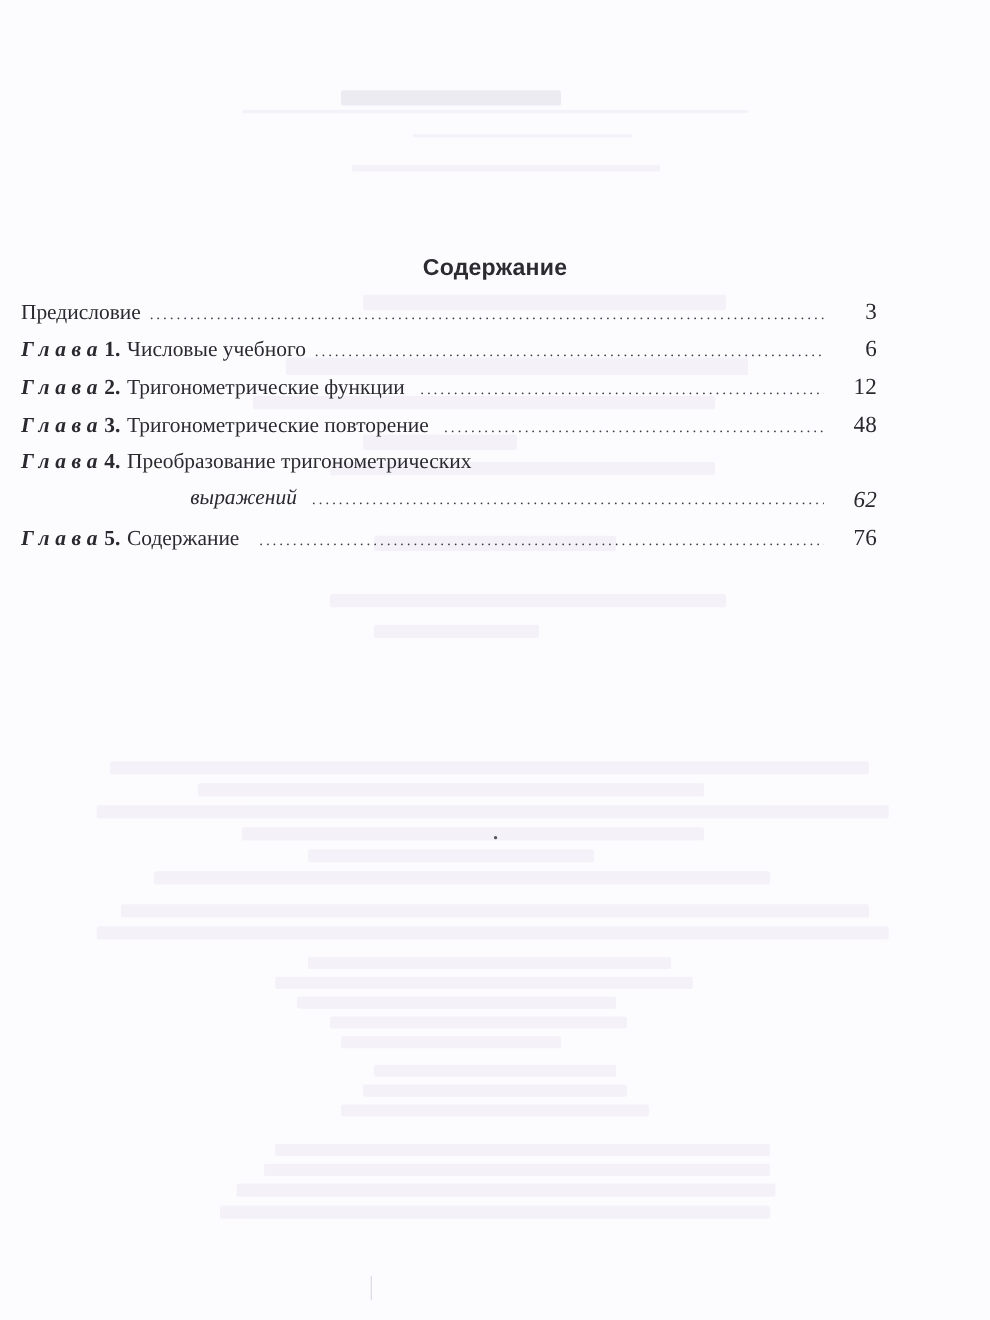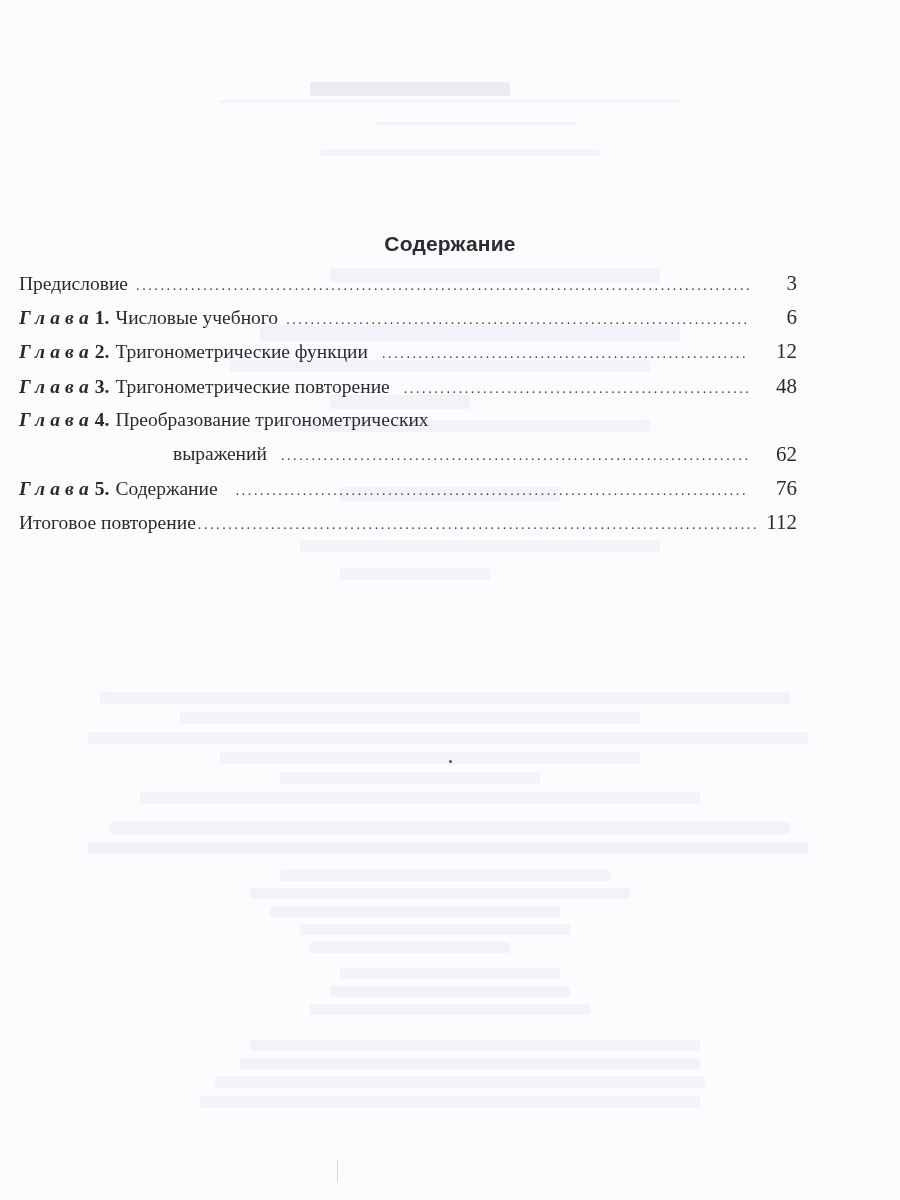--- a/index.html
+++ b/index.html
@@ -102,11 +102,12 @@
     }
     .line2 {
       display: flex;
-      align-items: flex-start;
+      align-items: center;
       padding-left: 154px;
       height: 30px;
       line-height: 30px;
       margin-top: 4px;
+      font-style: italic;
     }
     .line1 {
       display: flex;

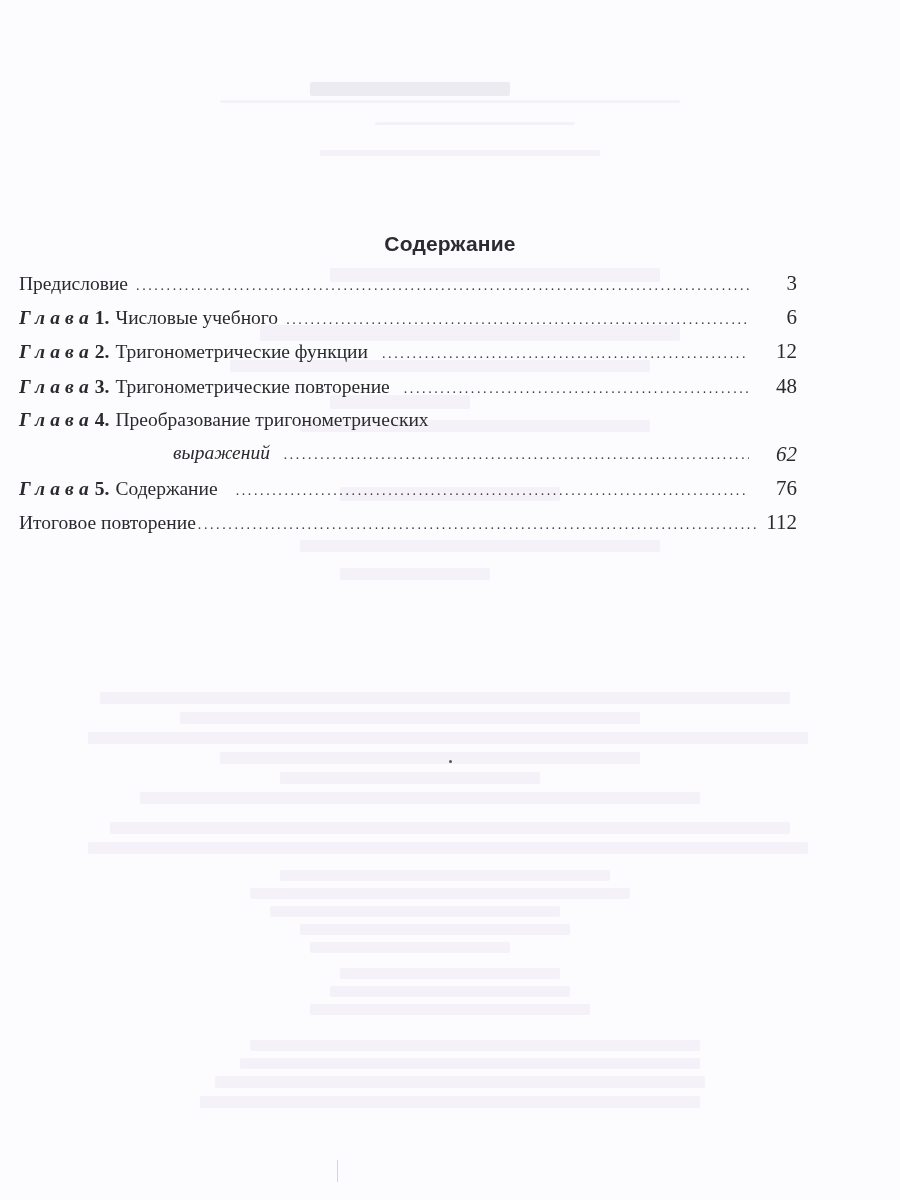--- a/index.html
+++ b/index.html
@@ -248,13 +248,6 @@
       <span class="page-num">76</span>
     </div>
 
-    <div class="entry">
-      <span class="label-wrap">
-        <span class="label">Итоговое повторение</span>
-        <span class="dots" style="margin-left:2px; margin-right:2px;"></span>
-      </span>
-      <span class="page-num">112</span>
-    </div>
 
 
   </div>

